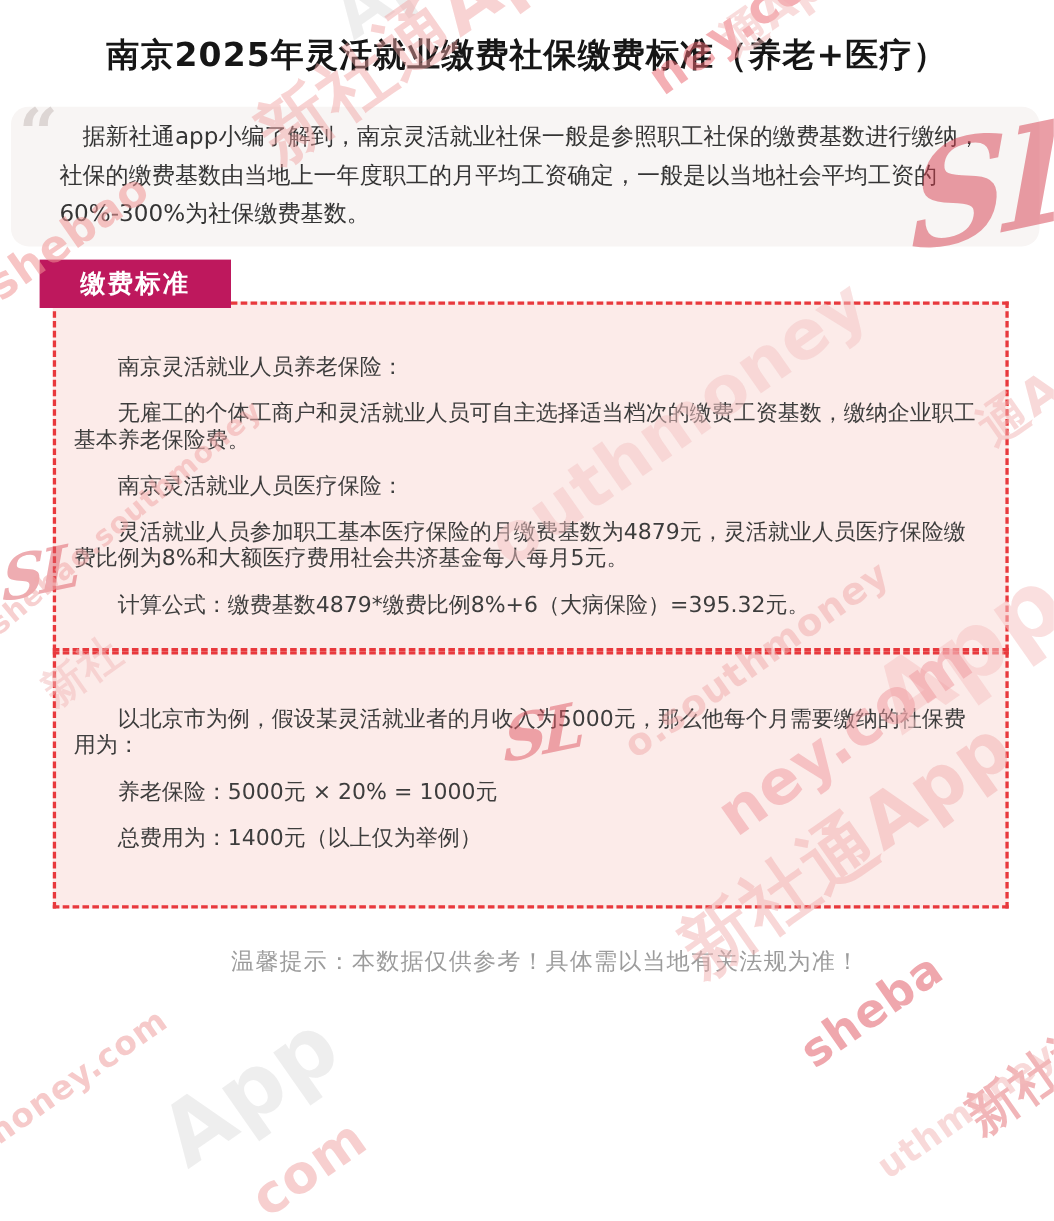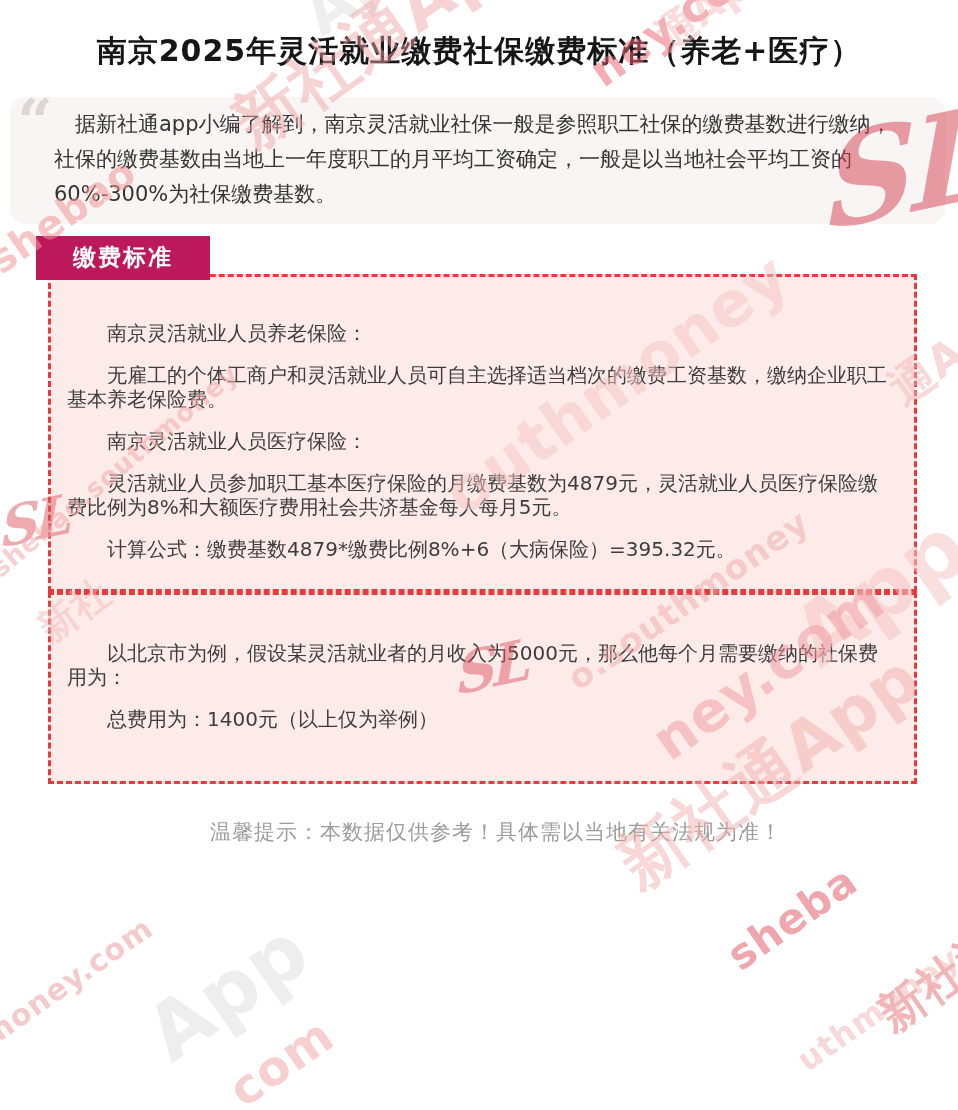--- a/index.html
+++ b/index.html
@@ -113,6 +113,7 @@
   <div>
     <div class="dashed-box second">
       <p>以北京市为例，假设某灵活就业者的月收入为5000元，那么他每个月需要缴纳的社保费用为：</p>
+      <p>养老保险：5000元 × 20% = 1000元</p>
       <p>总费用为：1400元（以上仅为举例）</p>
     </div>
   </div>

